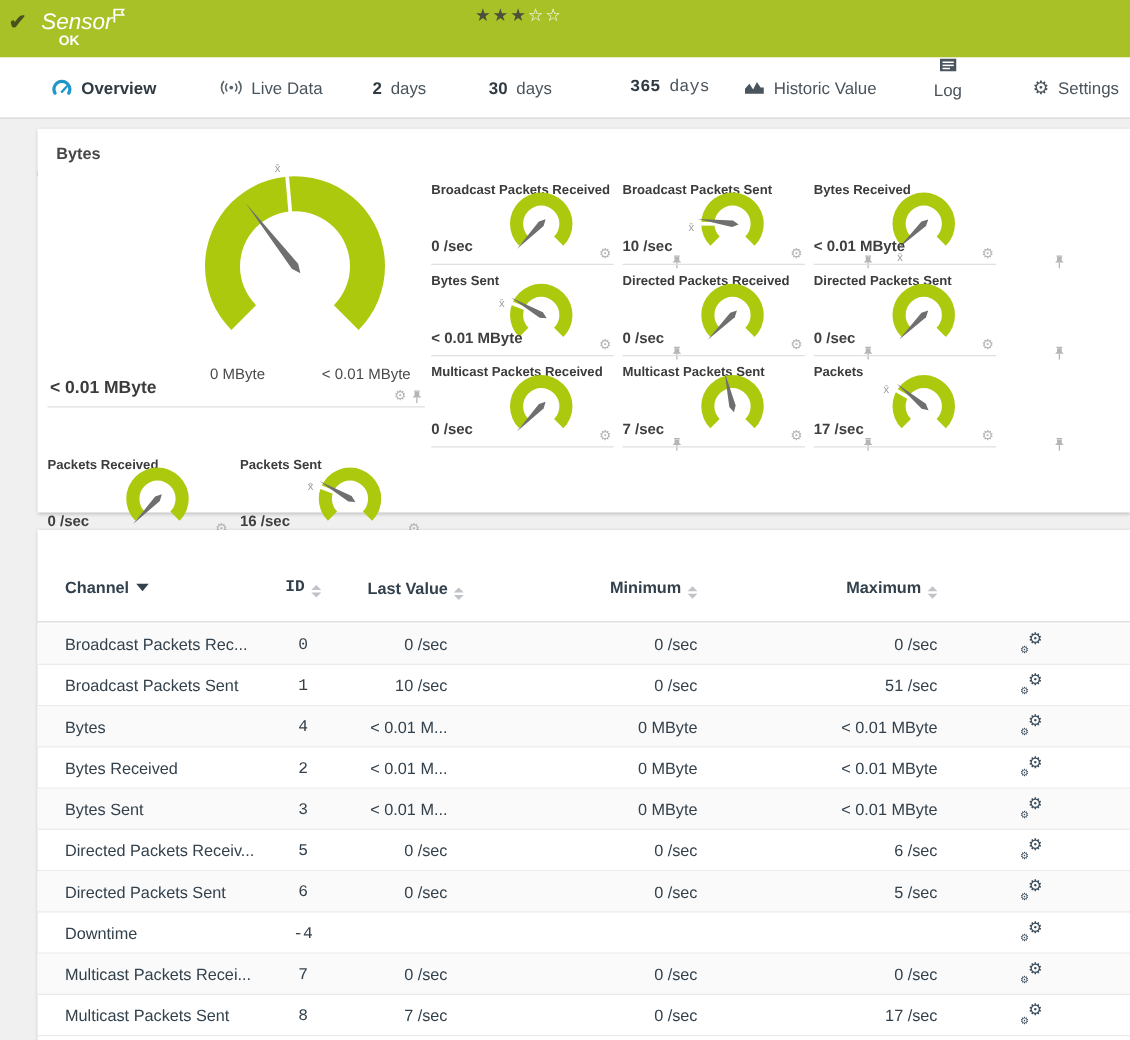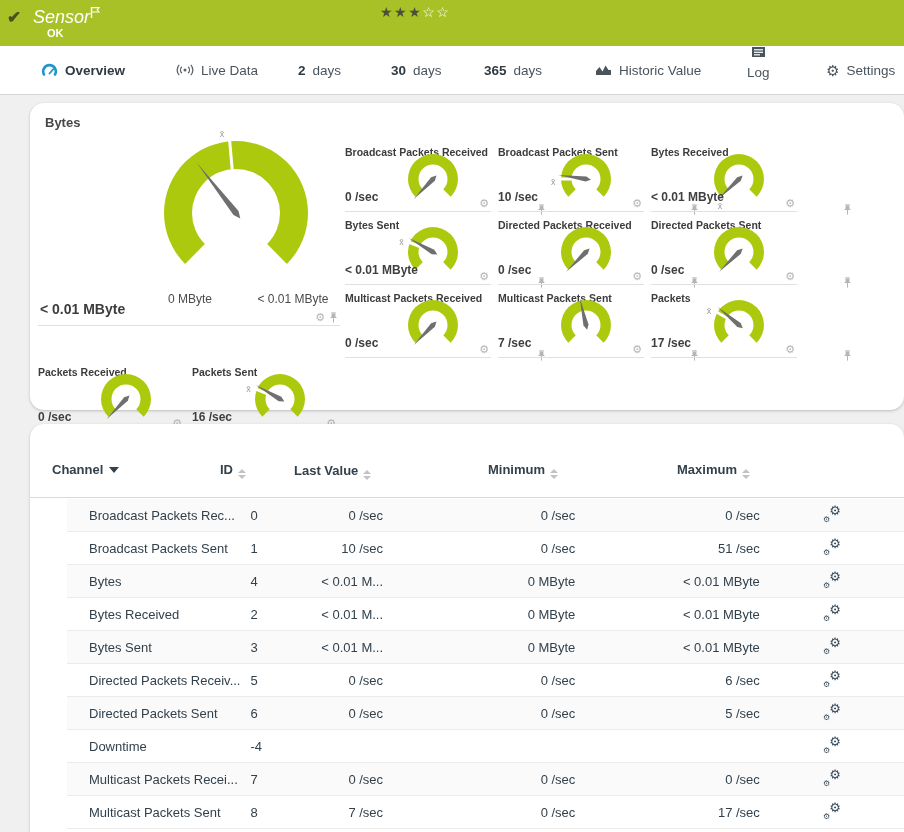--- a/index.html
+++ b/index.html
@@ -109,7 +109,7 @@
         <span class="num">30</span>
         <span class="lbl">days</span>
       </div>
-      <div class="tab" style="left: 484px;">
+      <div class="tab" style="left: 504px; font-family: Liberation Mono, monospace;">
         <span class="num">365</span>
         <span class="lbl">days</span>
       </div>

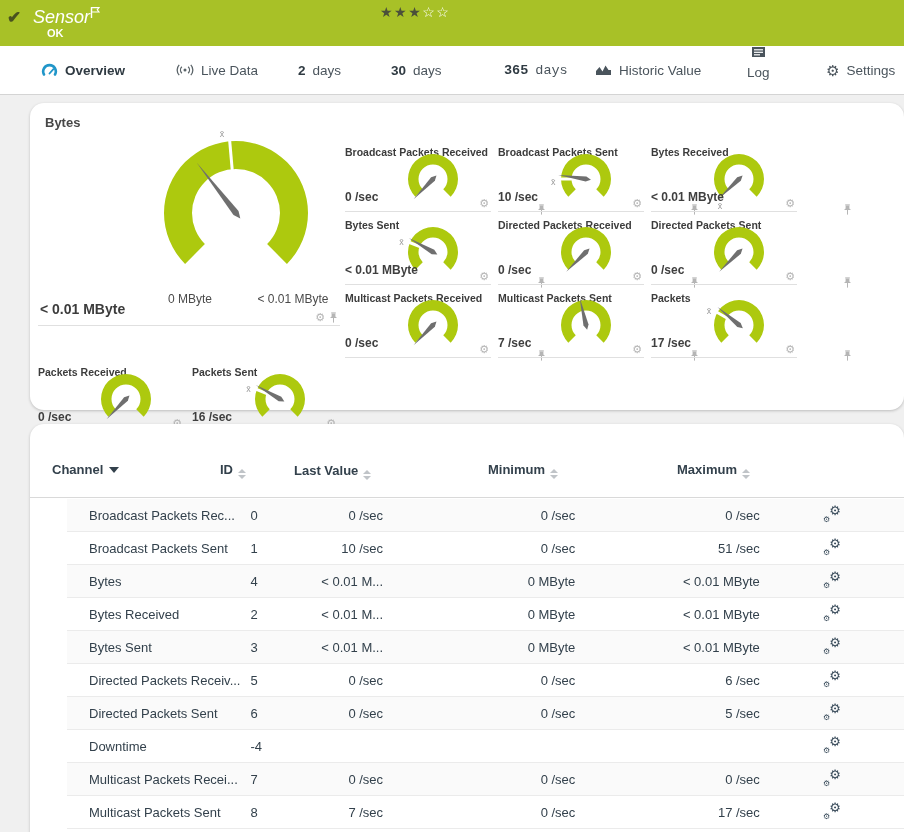--- a/index.html
+++ b/index.html
@@ -25,7 +25,7 @@
   .underline{position:absolute;left:30px;top:91px;width:122px;height:4px;background:#2ba3da;}
 
   
-  .panel{position:absolute;background:#fff;box-shadow:0 1px 3px rgba(0,0,0,0.22);border-radius:14px;}
+  .panel{position:absolute;background:#fff;box-shadow:0 1px 3px rgba(0,0,0,0.22);}
   #gpanel{left:30px;top:103px;width:874px;height:307px;}
   #tpanel{left:30px;top:424px;width:874px;height:432px;}
   .ptitle{position:absolute;left:15px;top:12px;font-size:13px;font-weight:bold;color:#474747;}

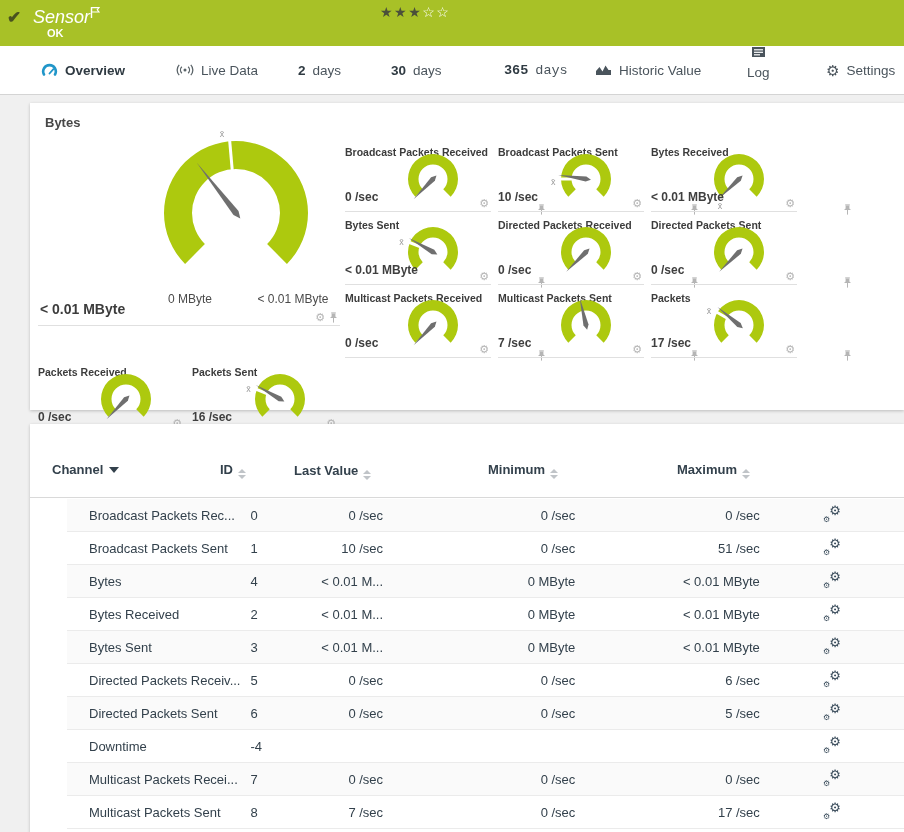--- a/index.html
+++ b/index.html
@@ -51,7 +51,7 @@
   .trow{display:flex;height:33px;align-items:center;border-bottom:1px solid #ebebeb;font-size:13px;color:#33414c;padding-left:22px;box-sizing:border-box;margin-left:37px;}
   .trow:nth-child(odd){background:#fafafa;}
   .c-ch{width:168px;text-align:left;overflow:hidden;white-space:nowrap;}
-  .c-id{width:45px;text-align:left;}
+  .c-id{width:45px;text-align:center;font-family:Liberation Mono, monospace;}
   .c-lv{width:93px;text-align:right;white-space:nowrap;}
   .c-mn{width:200px;text-align:right;}
   .c-mx{width:192px;text-align:right;}

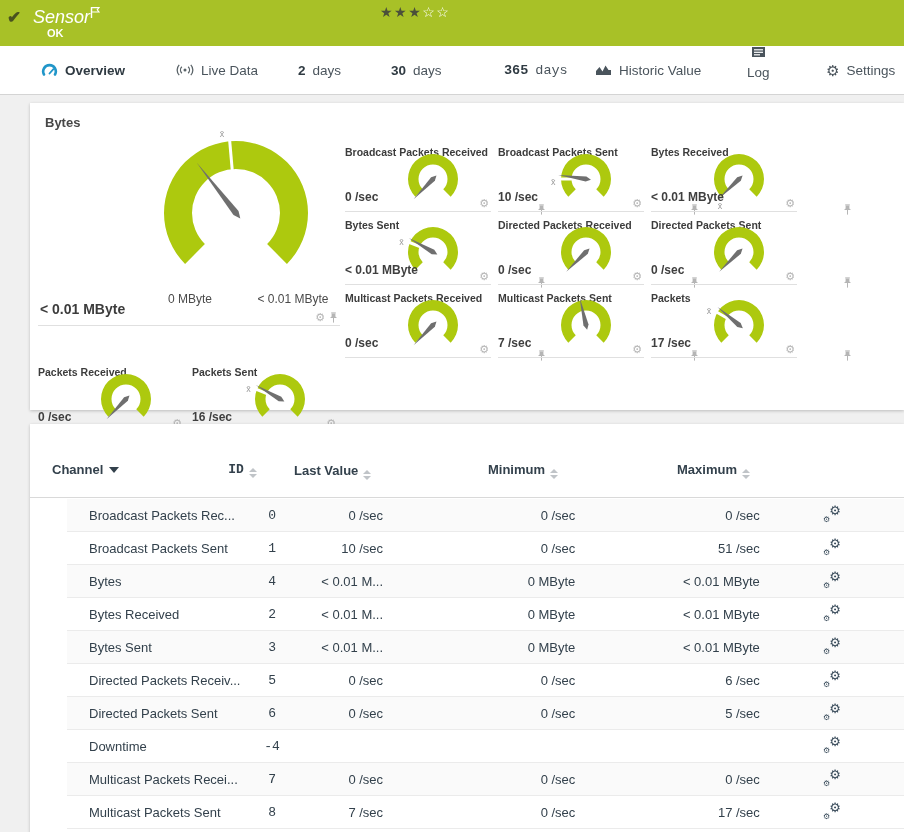--- a/index.html
+++ b/index.html
@@ -48,7 +48,7 @@
   
   .thead{position:absolute;left:0;top:30px;width:100%;height:44px;border-bottom:1px solid #d9d9d9;display:flex;align-items:flex-start;padding:8px 0 0 22px;box-sizing:border-box;font-size:13px;font-weight:bold;color:#33414c;}
   .tbody{position:absolute;left:0;top:75px;width:100%;}
-  .trow{display:flex;height:33px;align-items:center;border-bottom:1px solid #ebebeb;font-size:13px;color:#33414c;padding-left:22px;box-sizing:border-box;margin-left:37px;}
+  .trow{display:flex;height:33px;align-items:center;border-bottom:1px solid #ebebeb;font-size:13px;color:#33414c;padding-left:22px;box-sizing:border-box;}
   .trow:nth-child(odd){background:#fafafa;}
   .c-ch{width:168px;text-align:left;overflow:hidden;white-space:nowrap;}
   .c-id{width:45px;text-align:center;font-family:Liberation Mono, monospace;}

